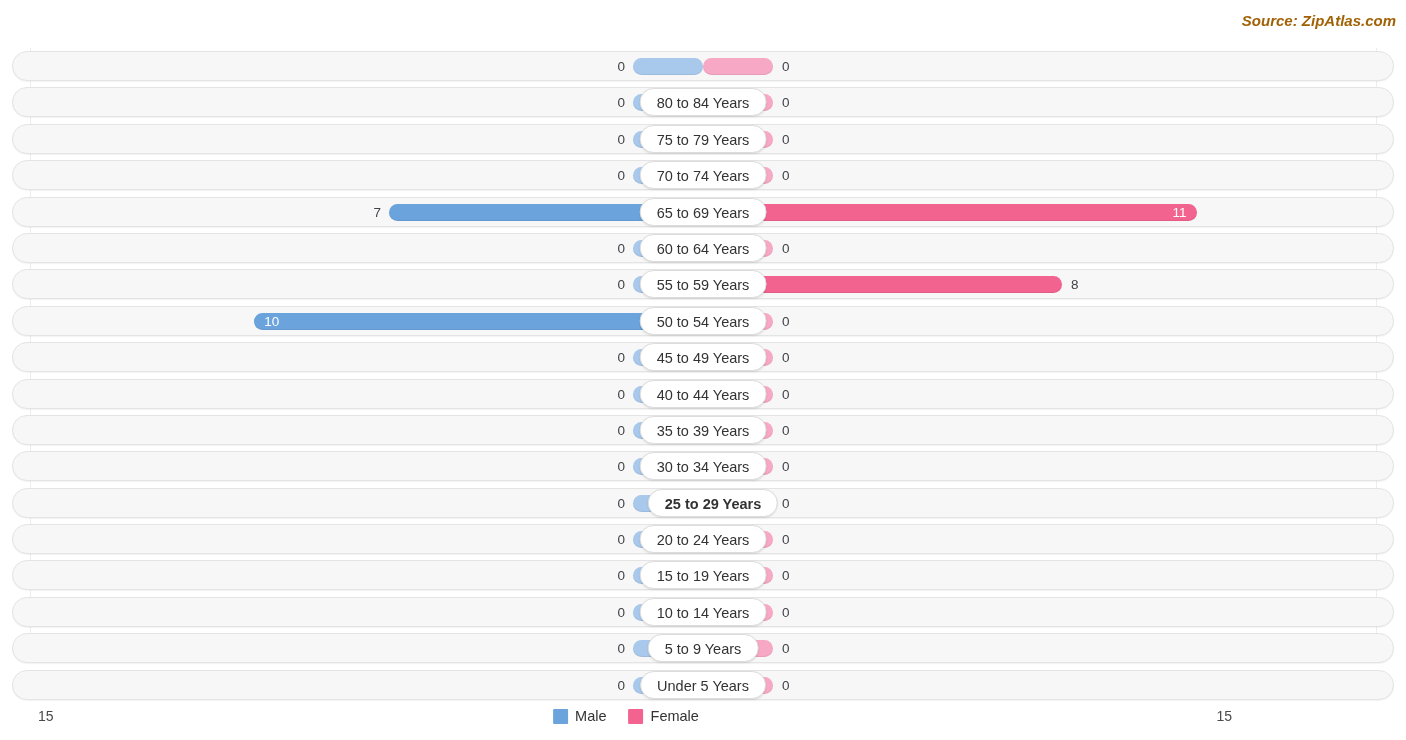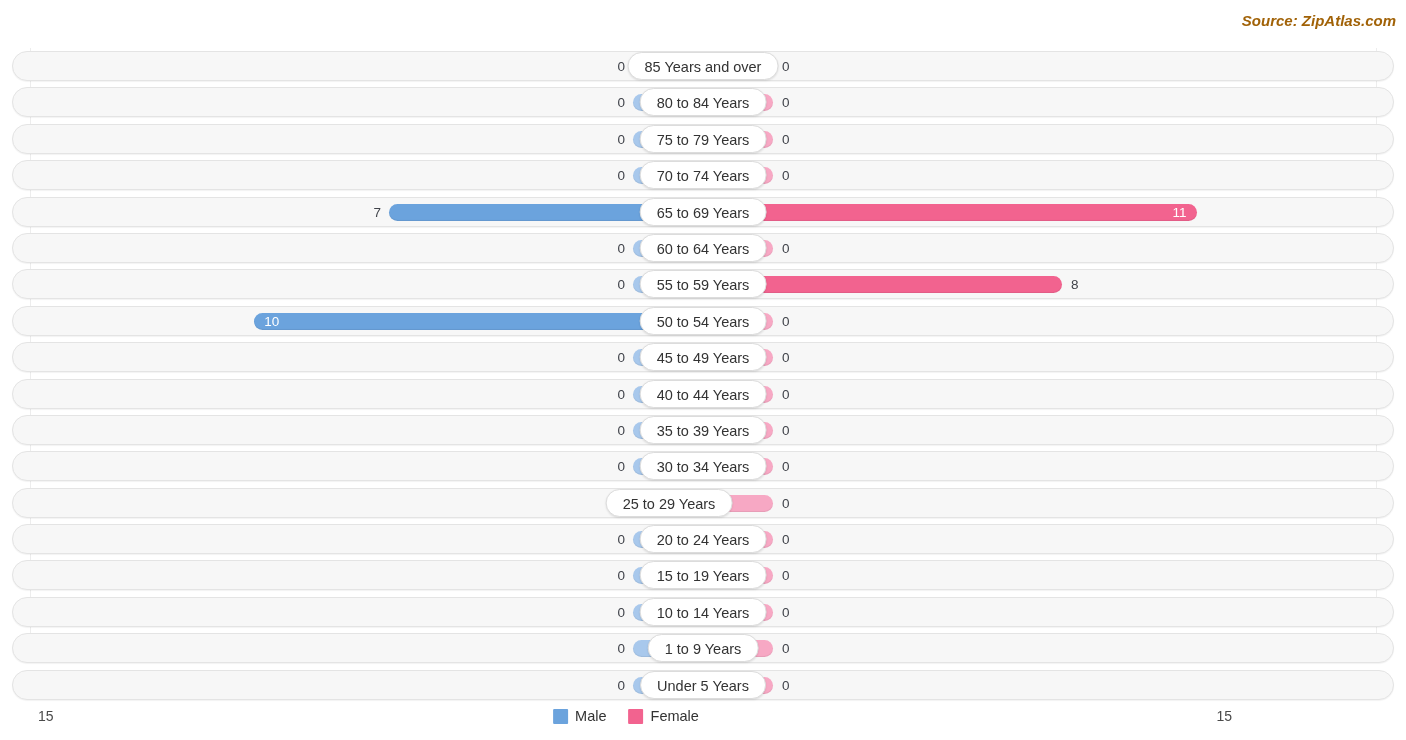--- a/index.html
+++ b/index.html
@@ -208,7 +208,6 @@
         <div class="bar bar-female" style="left: 703px; width: 70px;"></div>
         <div class="val val-male" style="left: 581px; width: 44px;">0</div>
         <div class="val val-female" style="left: 782px; width: 44px;">0</div>
-        <div class="age-pill" style="left: 703px;">85 Years and over</div>
       </div>
       <div class="row">
         <div class="track"></div>

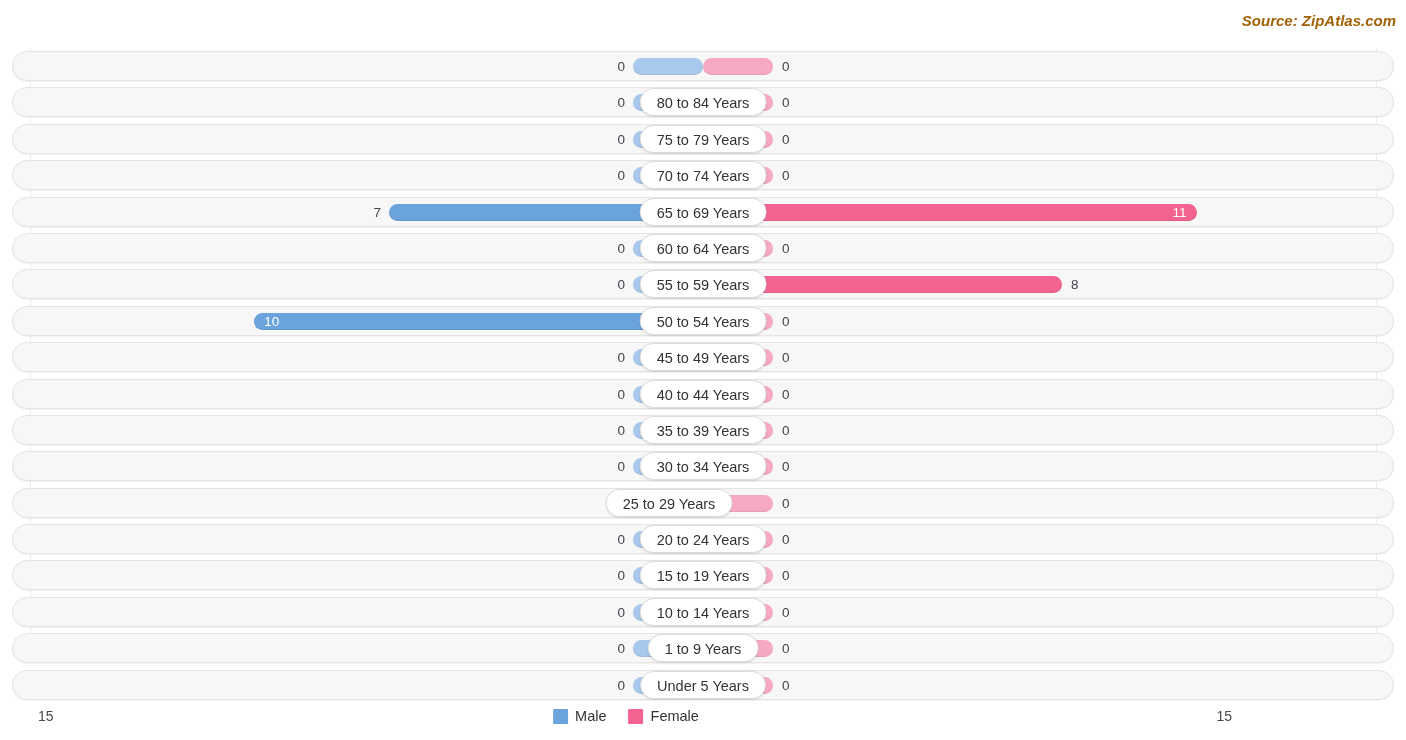--- a/index.html
+++ b/index.html
@@ -303,7 +303,7 @@
         <div class="bar bar-female" style="left: 703px; width: 70px;"></div>
         <div class="val val-male" style="left: 581px; width: 44px;">0</div>
         <div class="val val-female" style="left: 782px; width: 44px;">0</div>
-        <div class="age-pill" style="left: 669px;">25 to 29 Years</div>
+        <div class="age-pill" style="left: 713px; font-weight: bold;">25 to 29 Years</div>
       </div>
       <div class="row">
         <div class="track"></div>

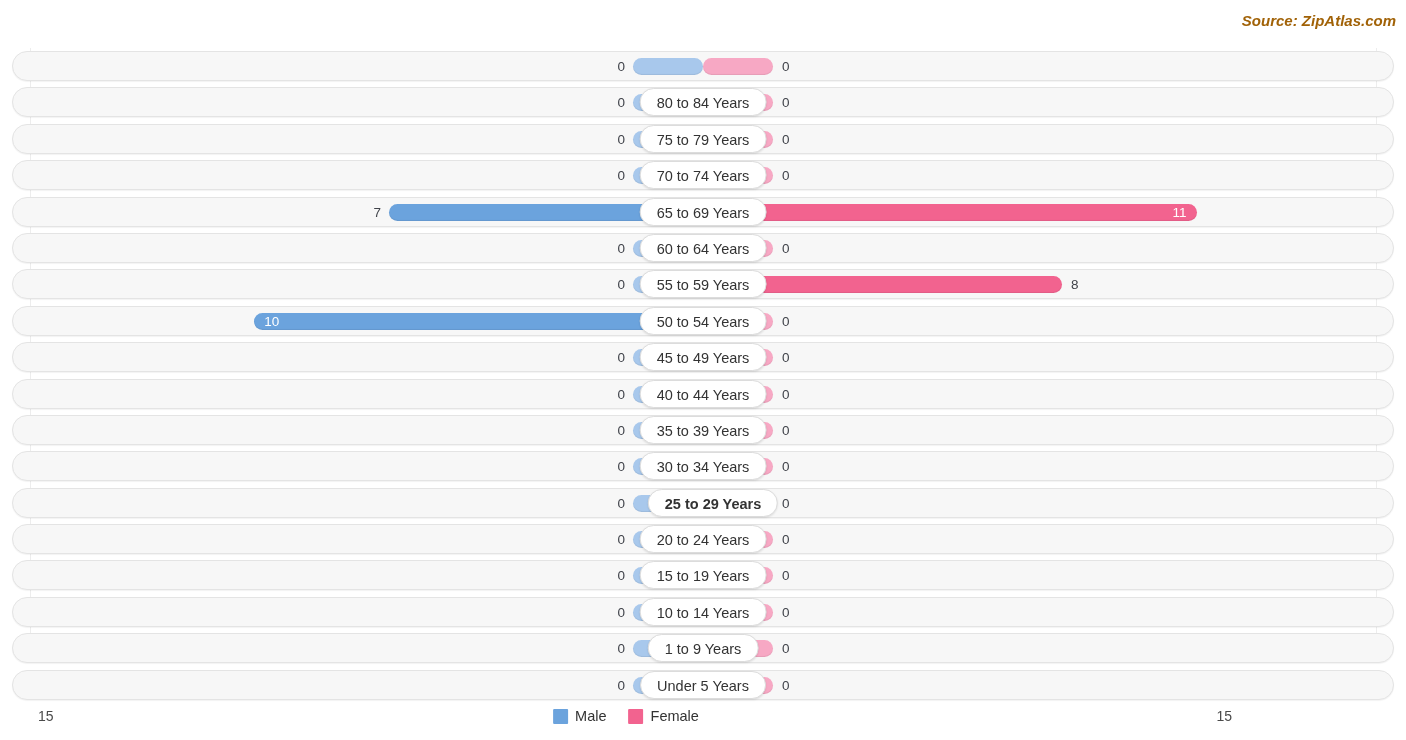--- a/index.html
+++ b/index.html
@@ -335,7 +335,7 @@
         <div class="bar bar-female" style="left: 703px; width: 70px;"></div>
         <div class="val val-male" style="left: 581px; width: 44px;">0</div>
         <div class="val val-female" style="left: 782px; width: 44px;">0</div>
-        <div class="age-pill" style="left: 703px;">1 to 9 Years</div>
+        <div class="age-pill" style="left: 703px;">5 to 9 Years</div>
       </div>
       <div class="row">
         <div class="track"></div>

